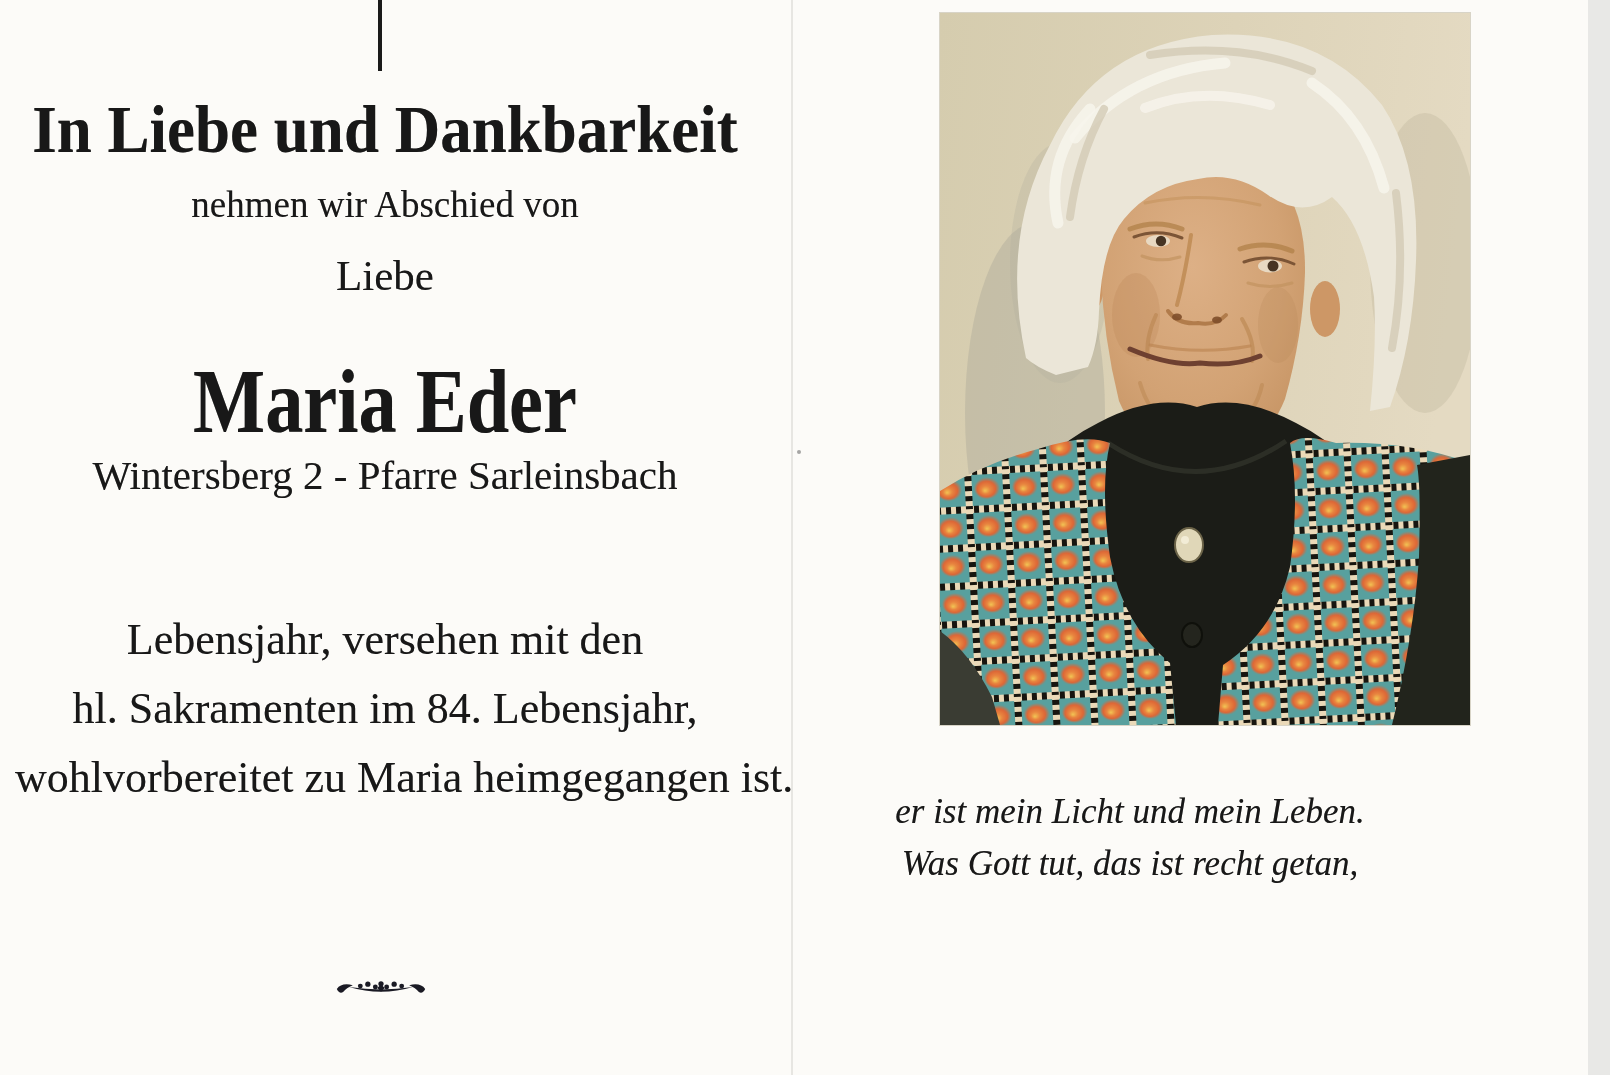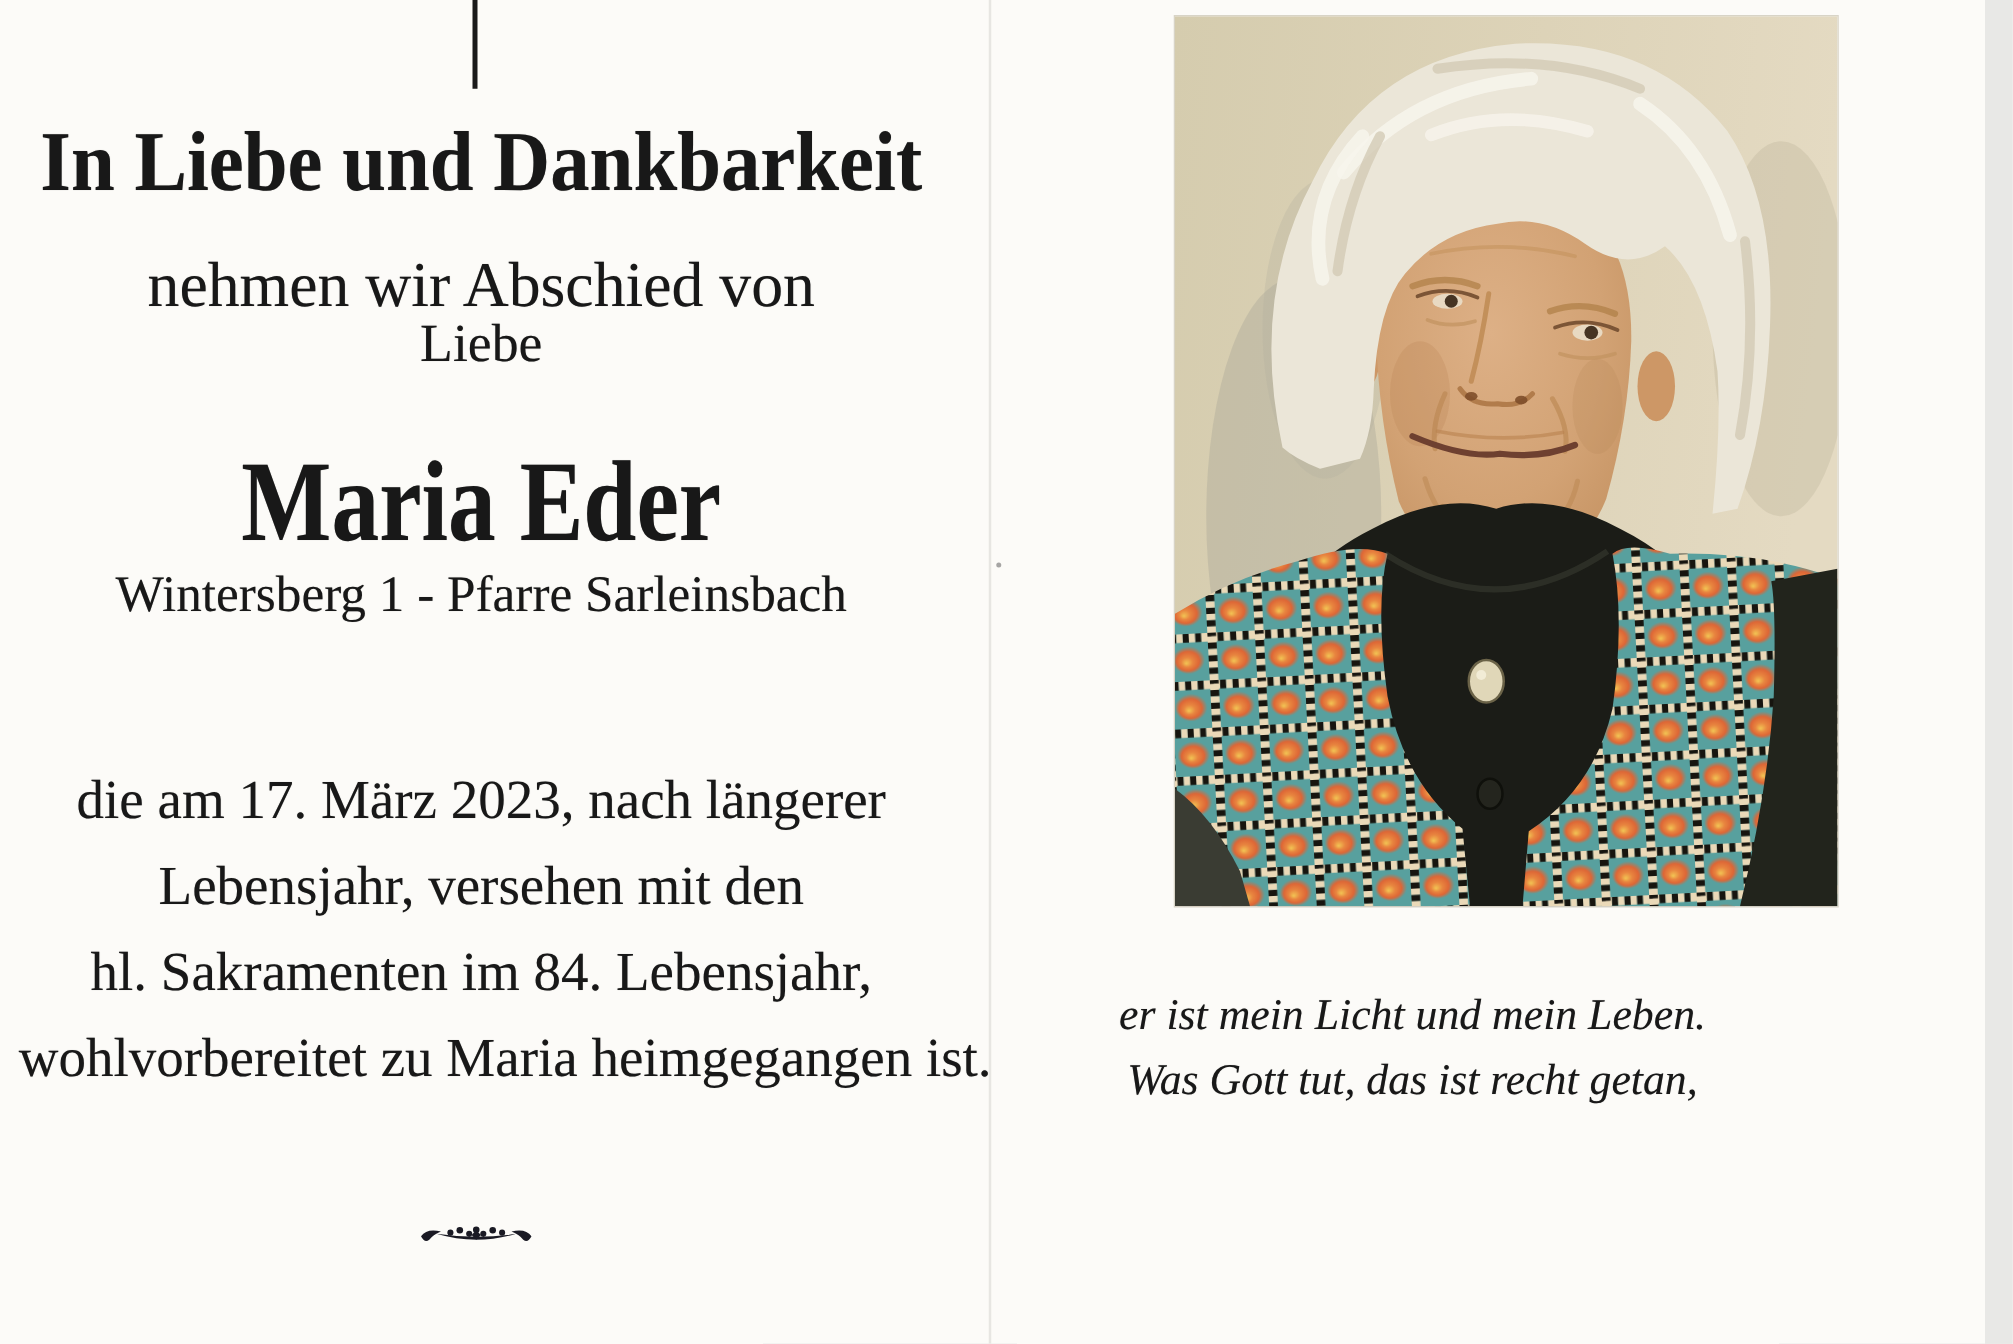--- a/index.html
+++ b/index.html
@@ -16,7 +16,7 @@
   .left-col{left:15px;width:740px;}
   .opening-title{top:96px;font-size:63px;font-weight:bold;line-height:1;
                  transform:scaleY(1.08);transform-origin:top center;}
-  .opening-subtitle{top:199px;font-size:51px;line-height:1.2;}
+  .opening-subtitle{top:183px;font-size:37px;line-height:1.2;}
   .salutation{top:250px;font-size:43px;line-height:1.2;}
   .deceased-name{top:355px;font-size:92px;font-weight:bold;line-height:1;
                  transform:scaleX(0.83);transform-origin:center;}

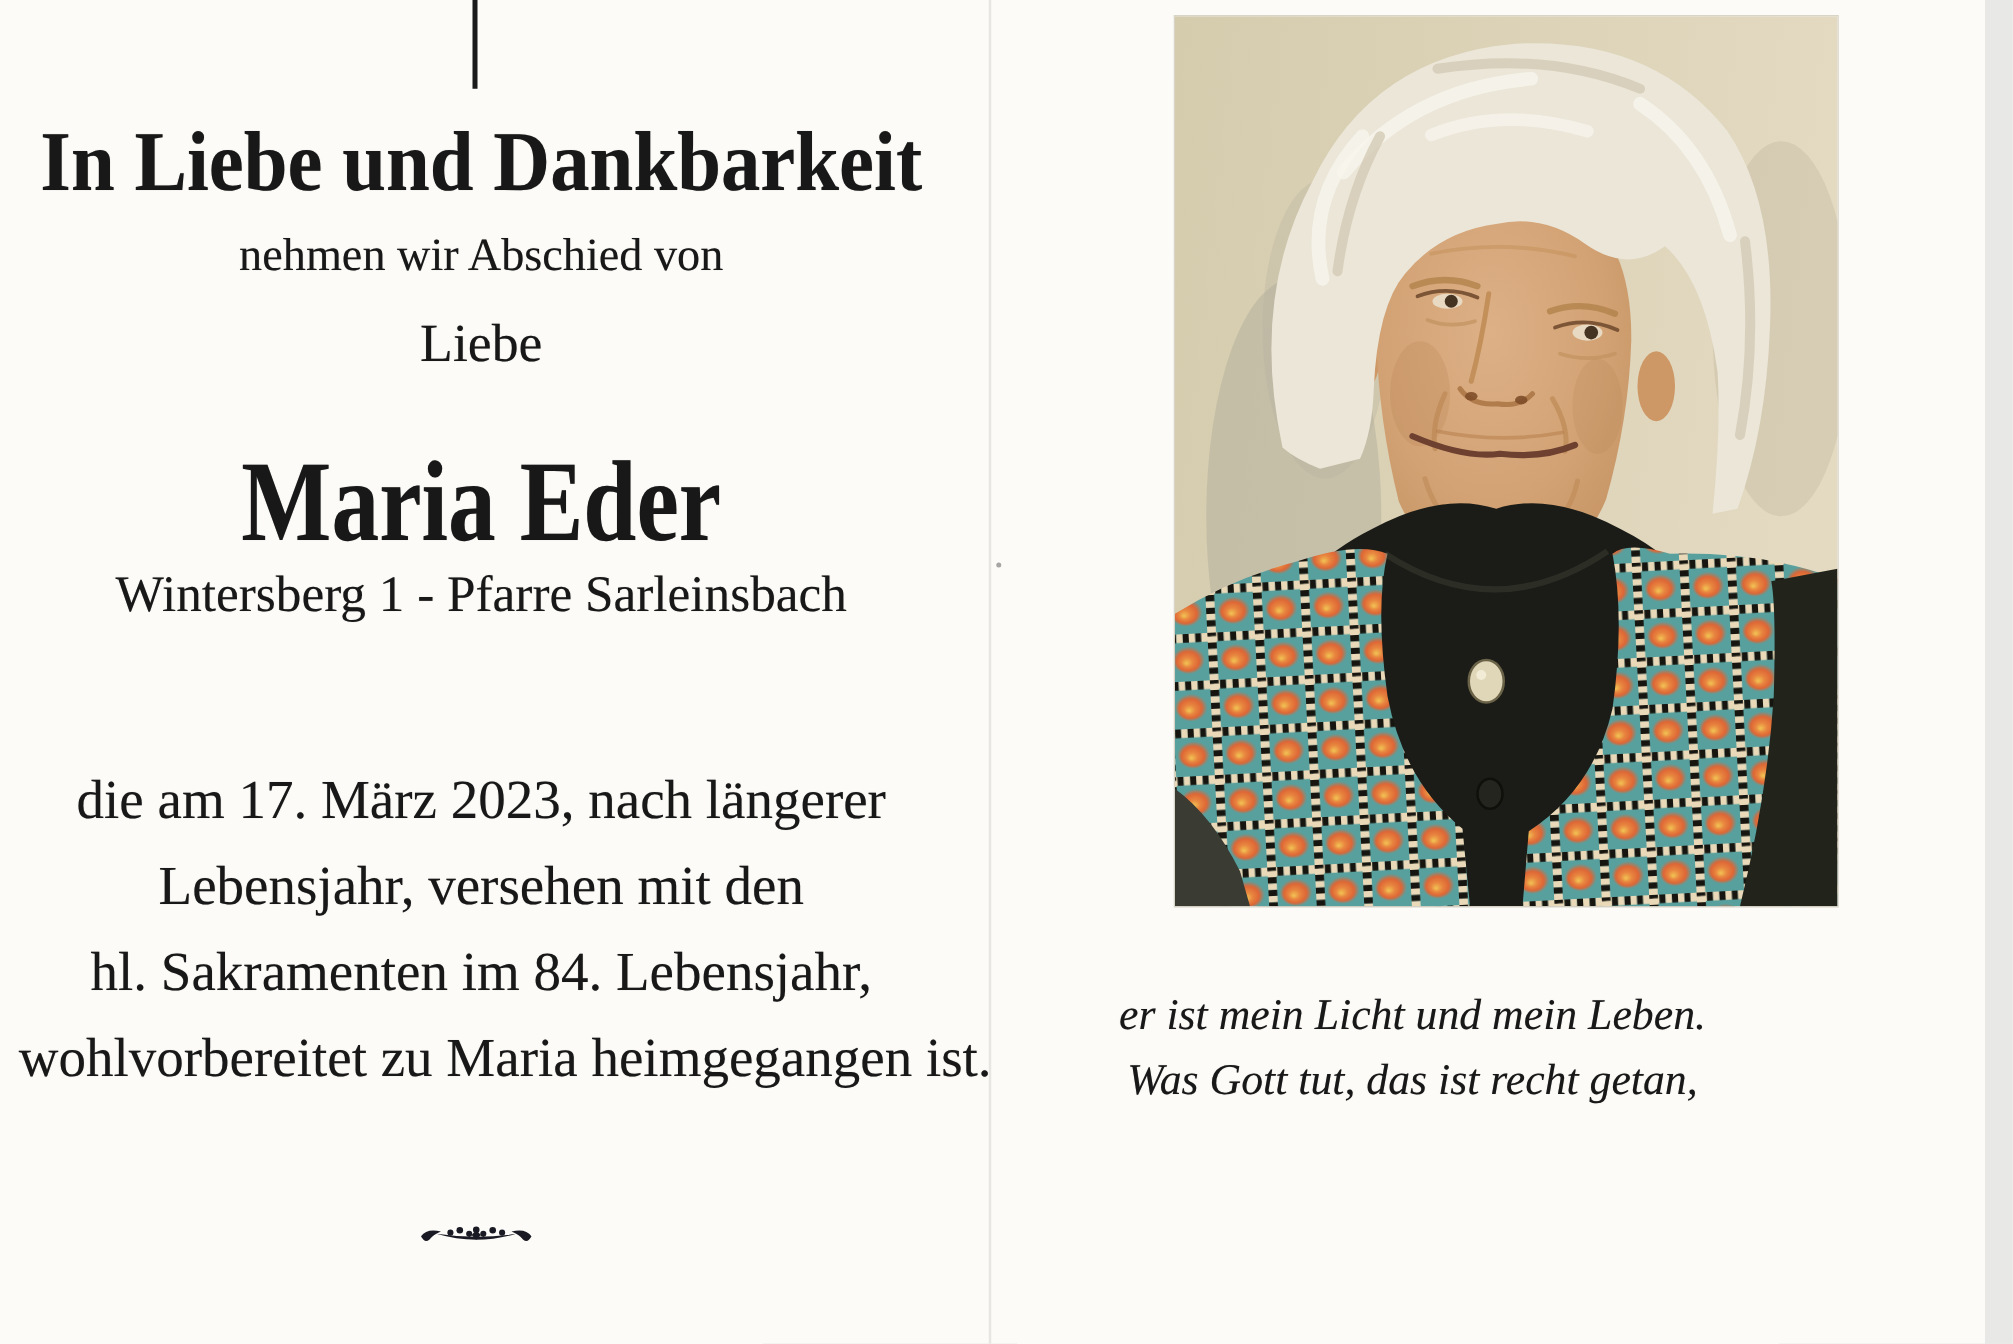--- a/index.html
+++ b/index.html
@@ -46,7 +46,7 @@
     <div class="txt left-col opening-subtitle">nehmen wir Abschied von</div>
     <div class="txt left-col salutation">Liebe</div>
     <div class="txt left-col deceased-name">Maria Eder</div>
-    <div class="txt left-col deceased-address">Wintersberg 1 - Pfarre Sarleinsbach</div>
+    <div class="txt left-col deceased-address">Wintersberg 2 - Pfarre Sarleinsbach</div>
 
     <div class="txt left-col obituary">
       <div>die am 17. März 2023, nach längerer</div>

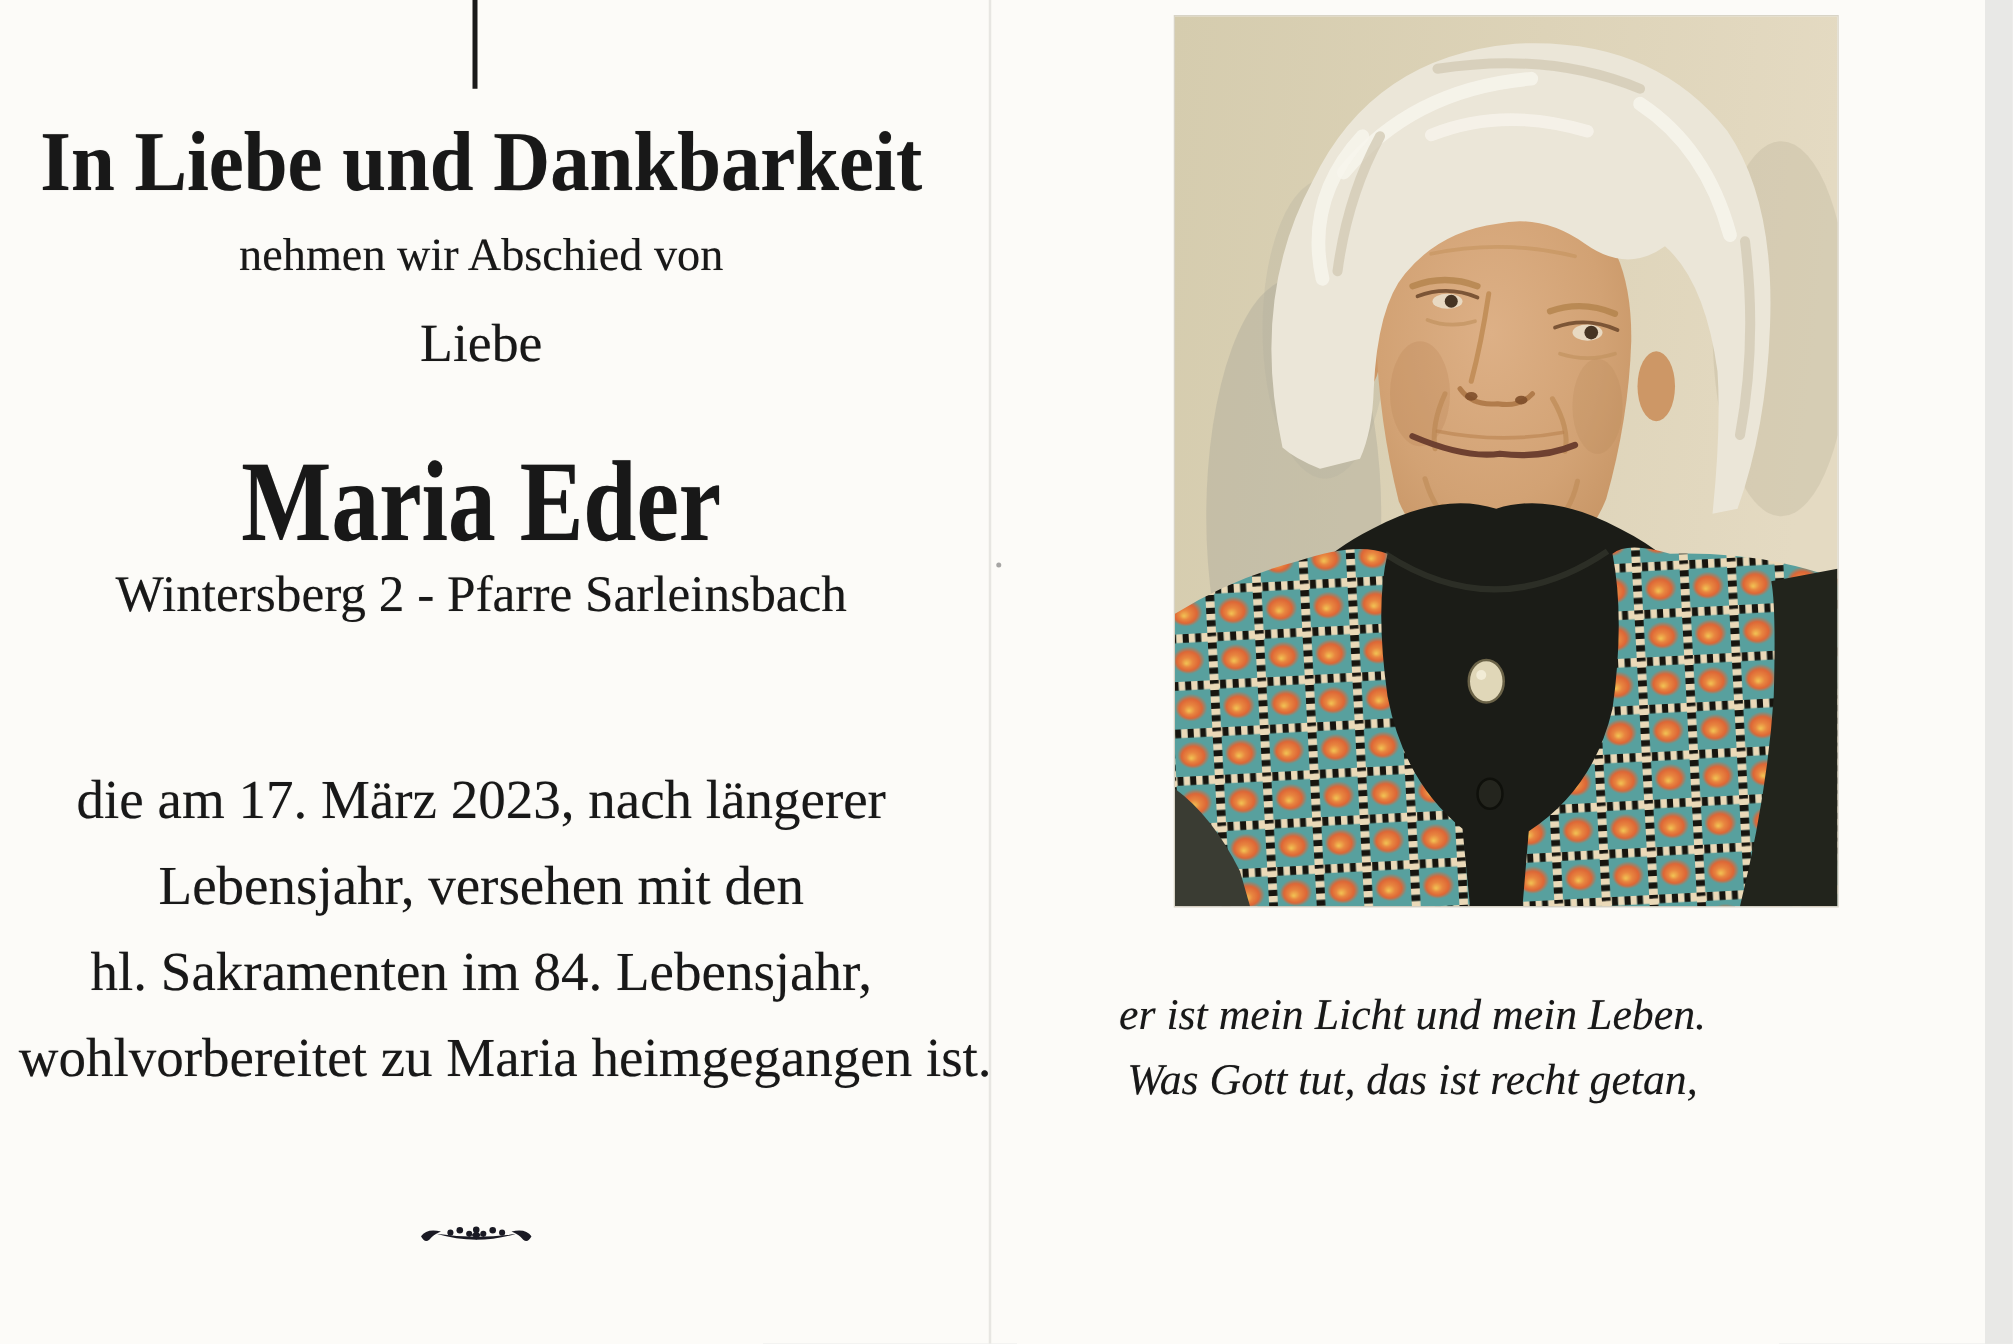--- a/index.html
+++ b/index.html
@@ -49,7 +49,6 @@
     <div class="txt left-col deceased-address">Wintersberg 2 - Pfarre Sarleinsbach</div>
 
     <div class="txt left-col obituary">
-      <div>die am 17. März 2023, nach längerer</div>
       <div>Lebensjahr, versehen mit den</div>
       <div>hl. Sakramenten im 84. Lebensjahr,</div>
       <div>wohlvorbereitet zu Maria heimgegangen ist.</div>

